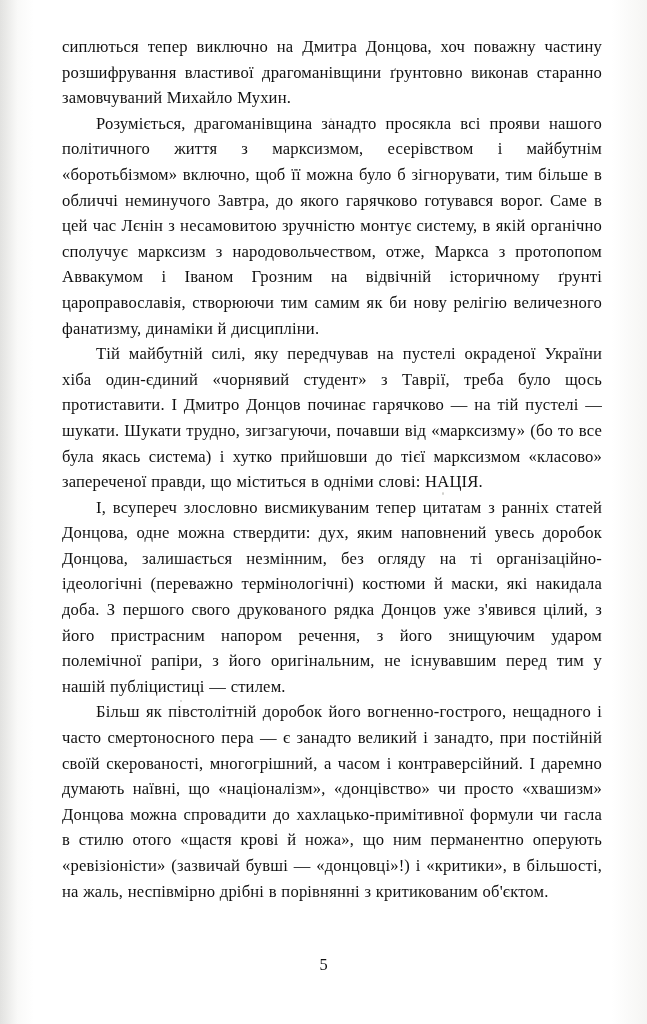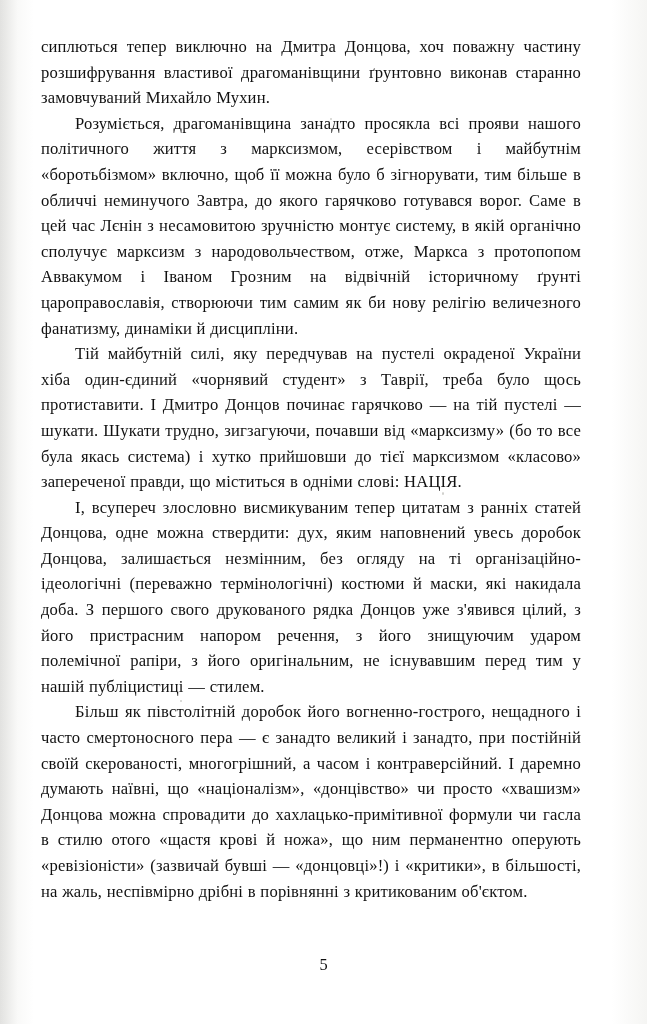--- a/index.html
+++ b/index.html
@@ -35,7 +35,7 @@
   }
   .text-block {
     position: absolute;
-    left: 41px;
+    left: 62px;
     top: 34px;
     width: 540px;
   }

